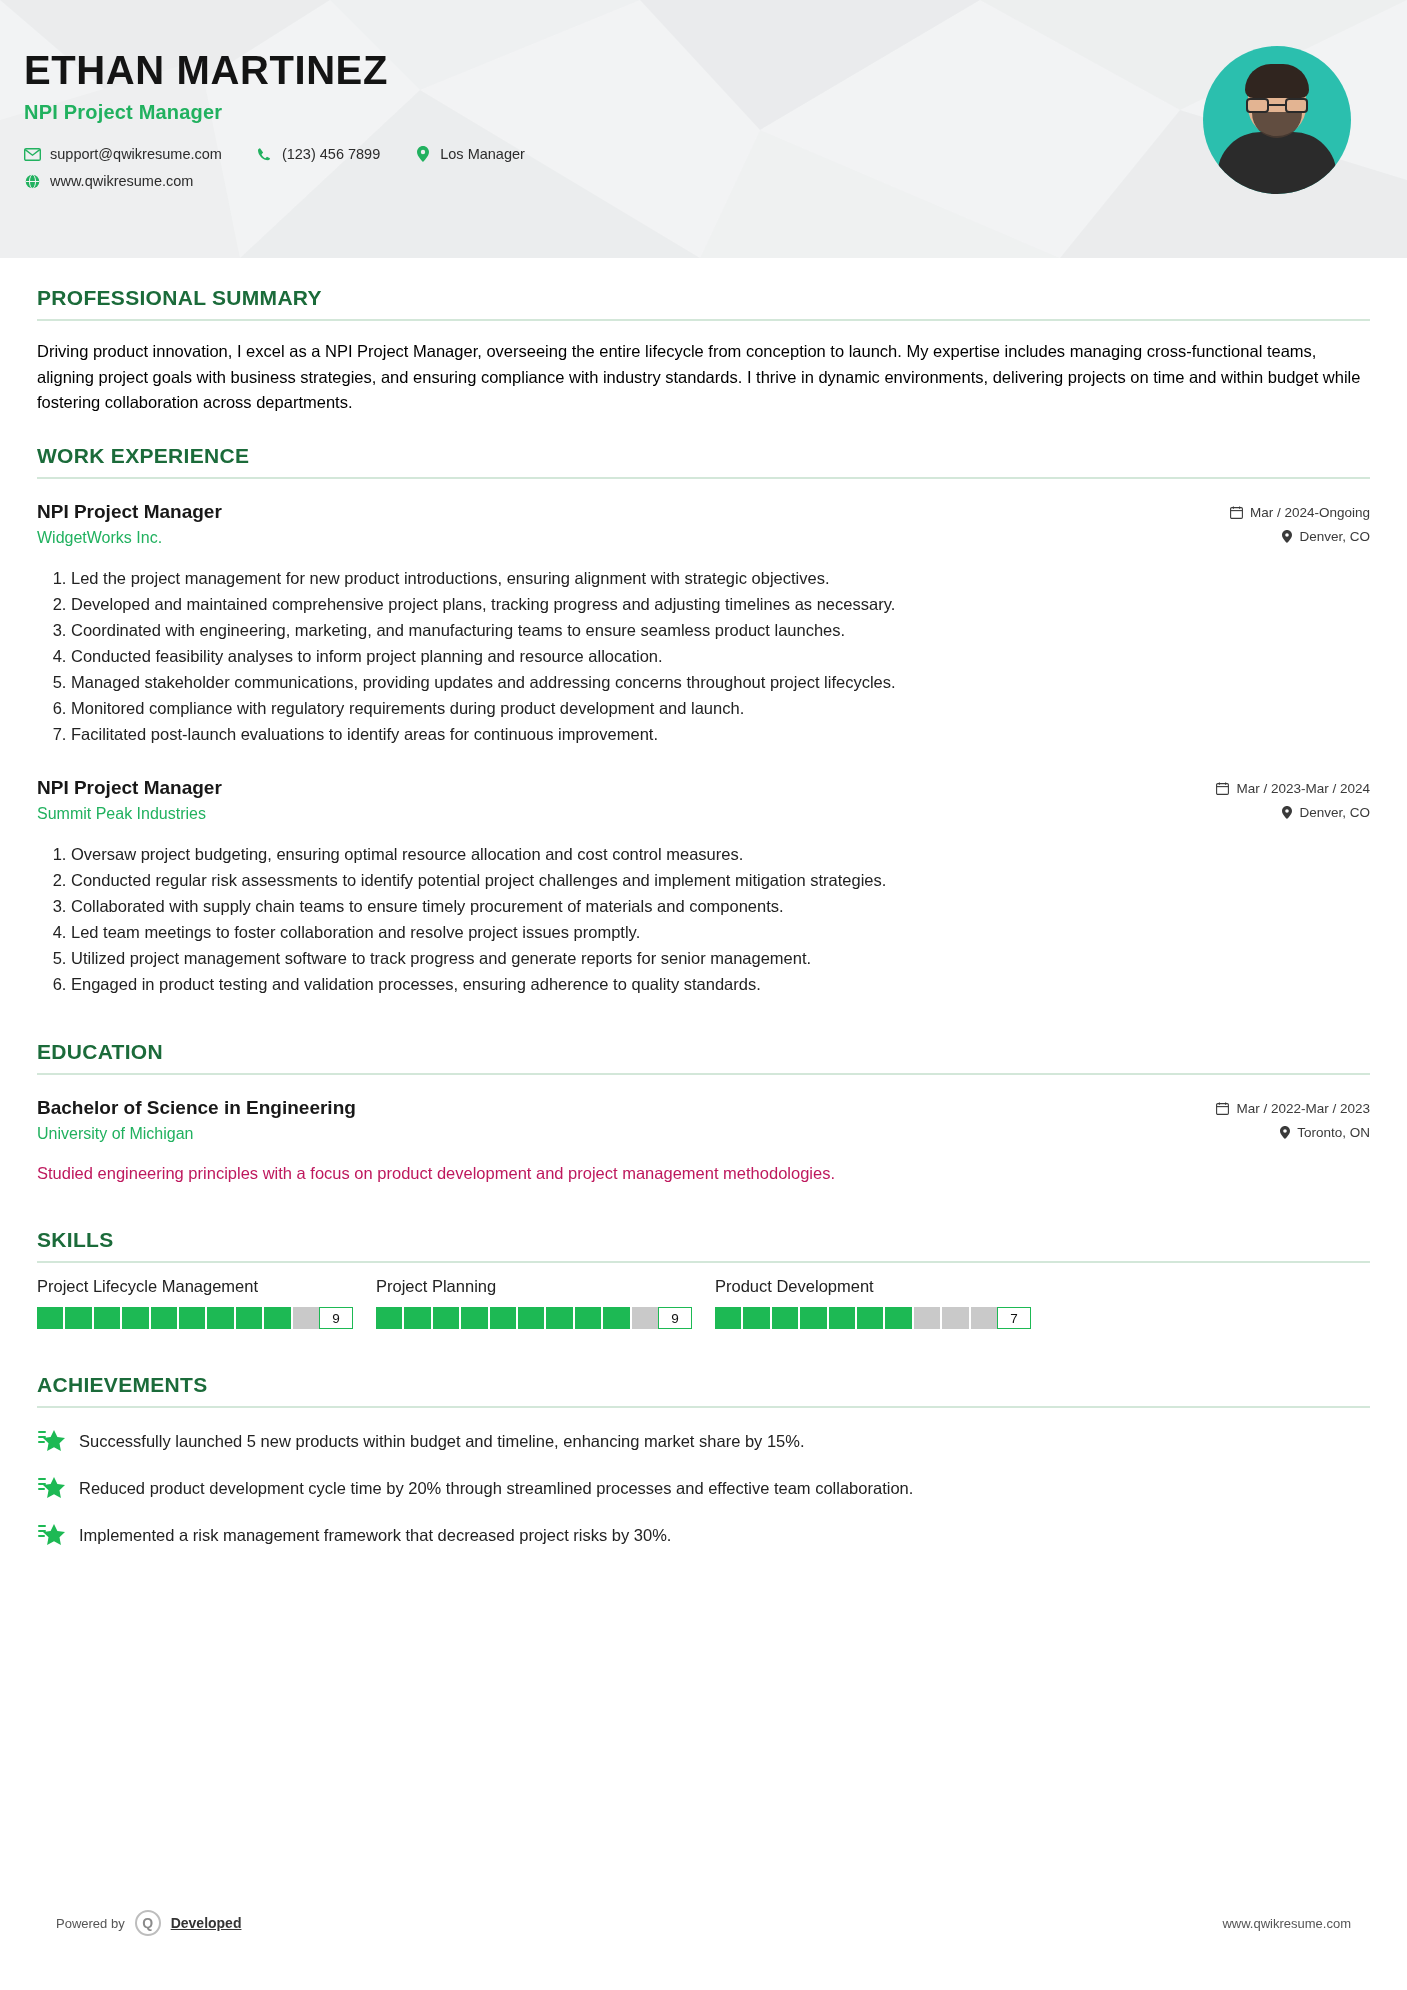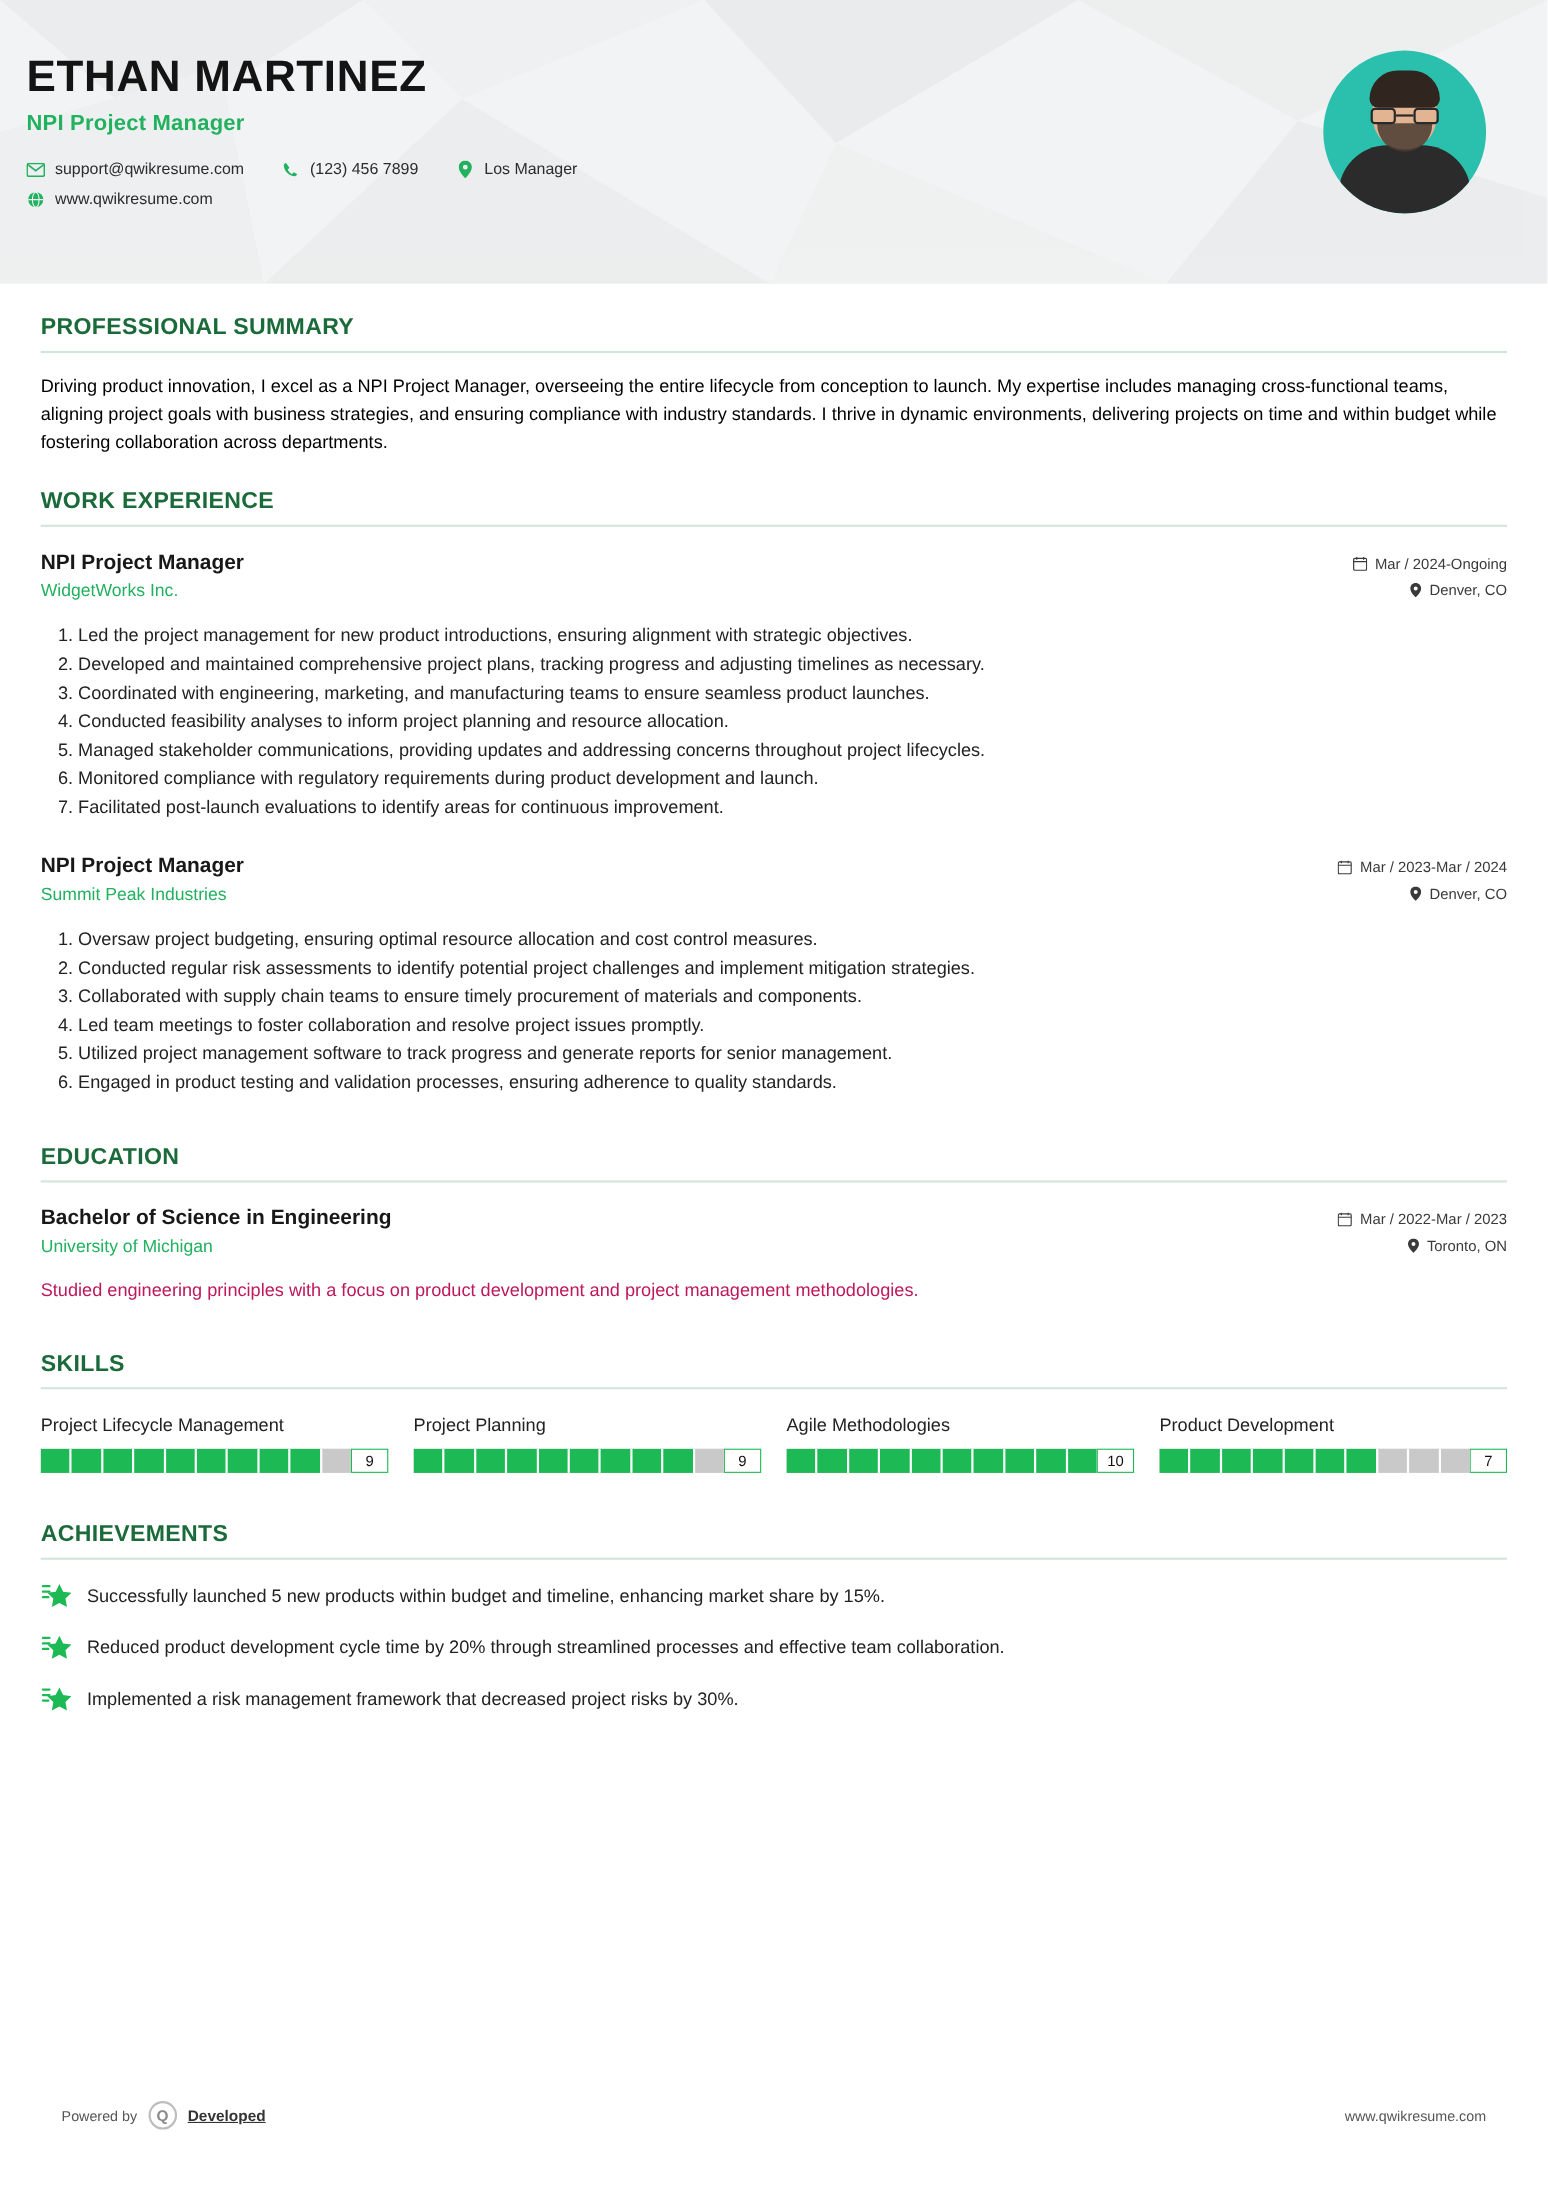--- a/index.html
+++ b/index.html
@@ -227,7 +227,7 @@
 
   
   .skills-grid {
-    margin-top: 22px;
+    margin-top: 12px;
     display: grid;
     grid-template-columns: repeat(4, 1fr);
     column-gap: 23px;

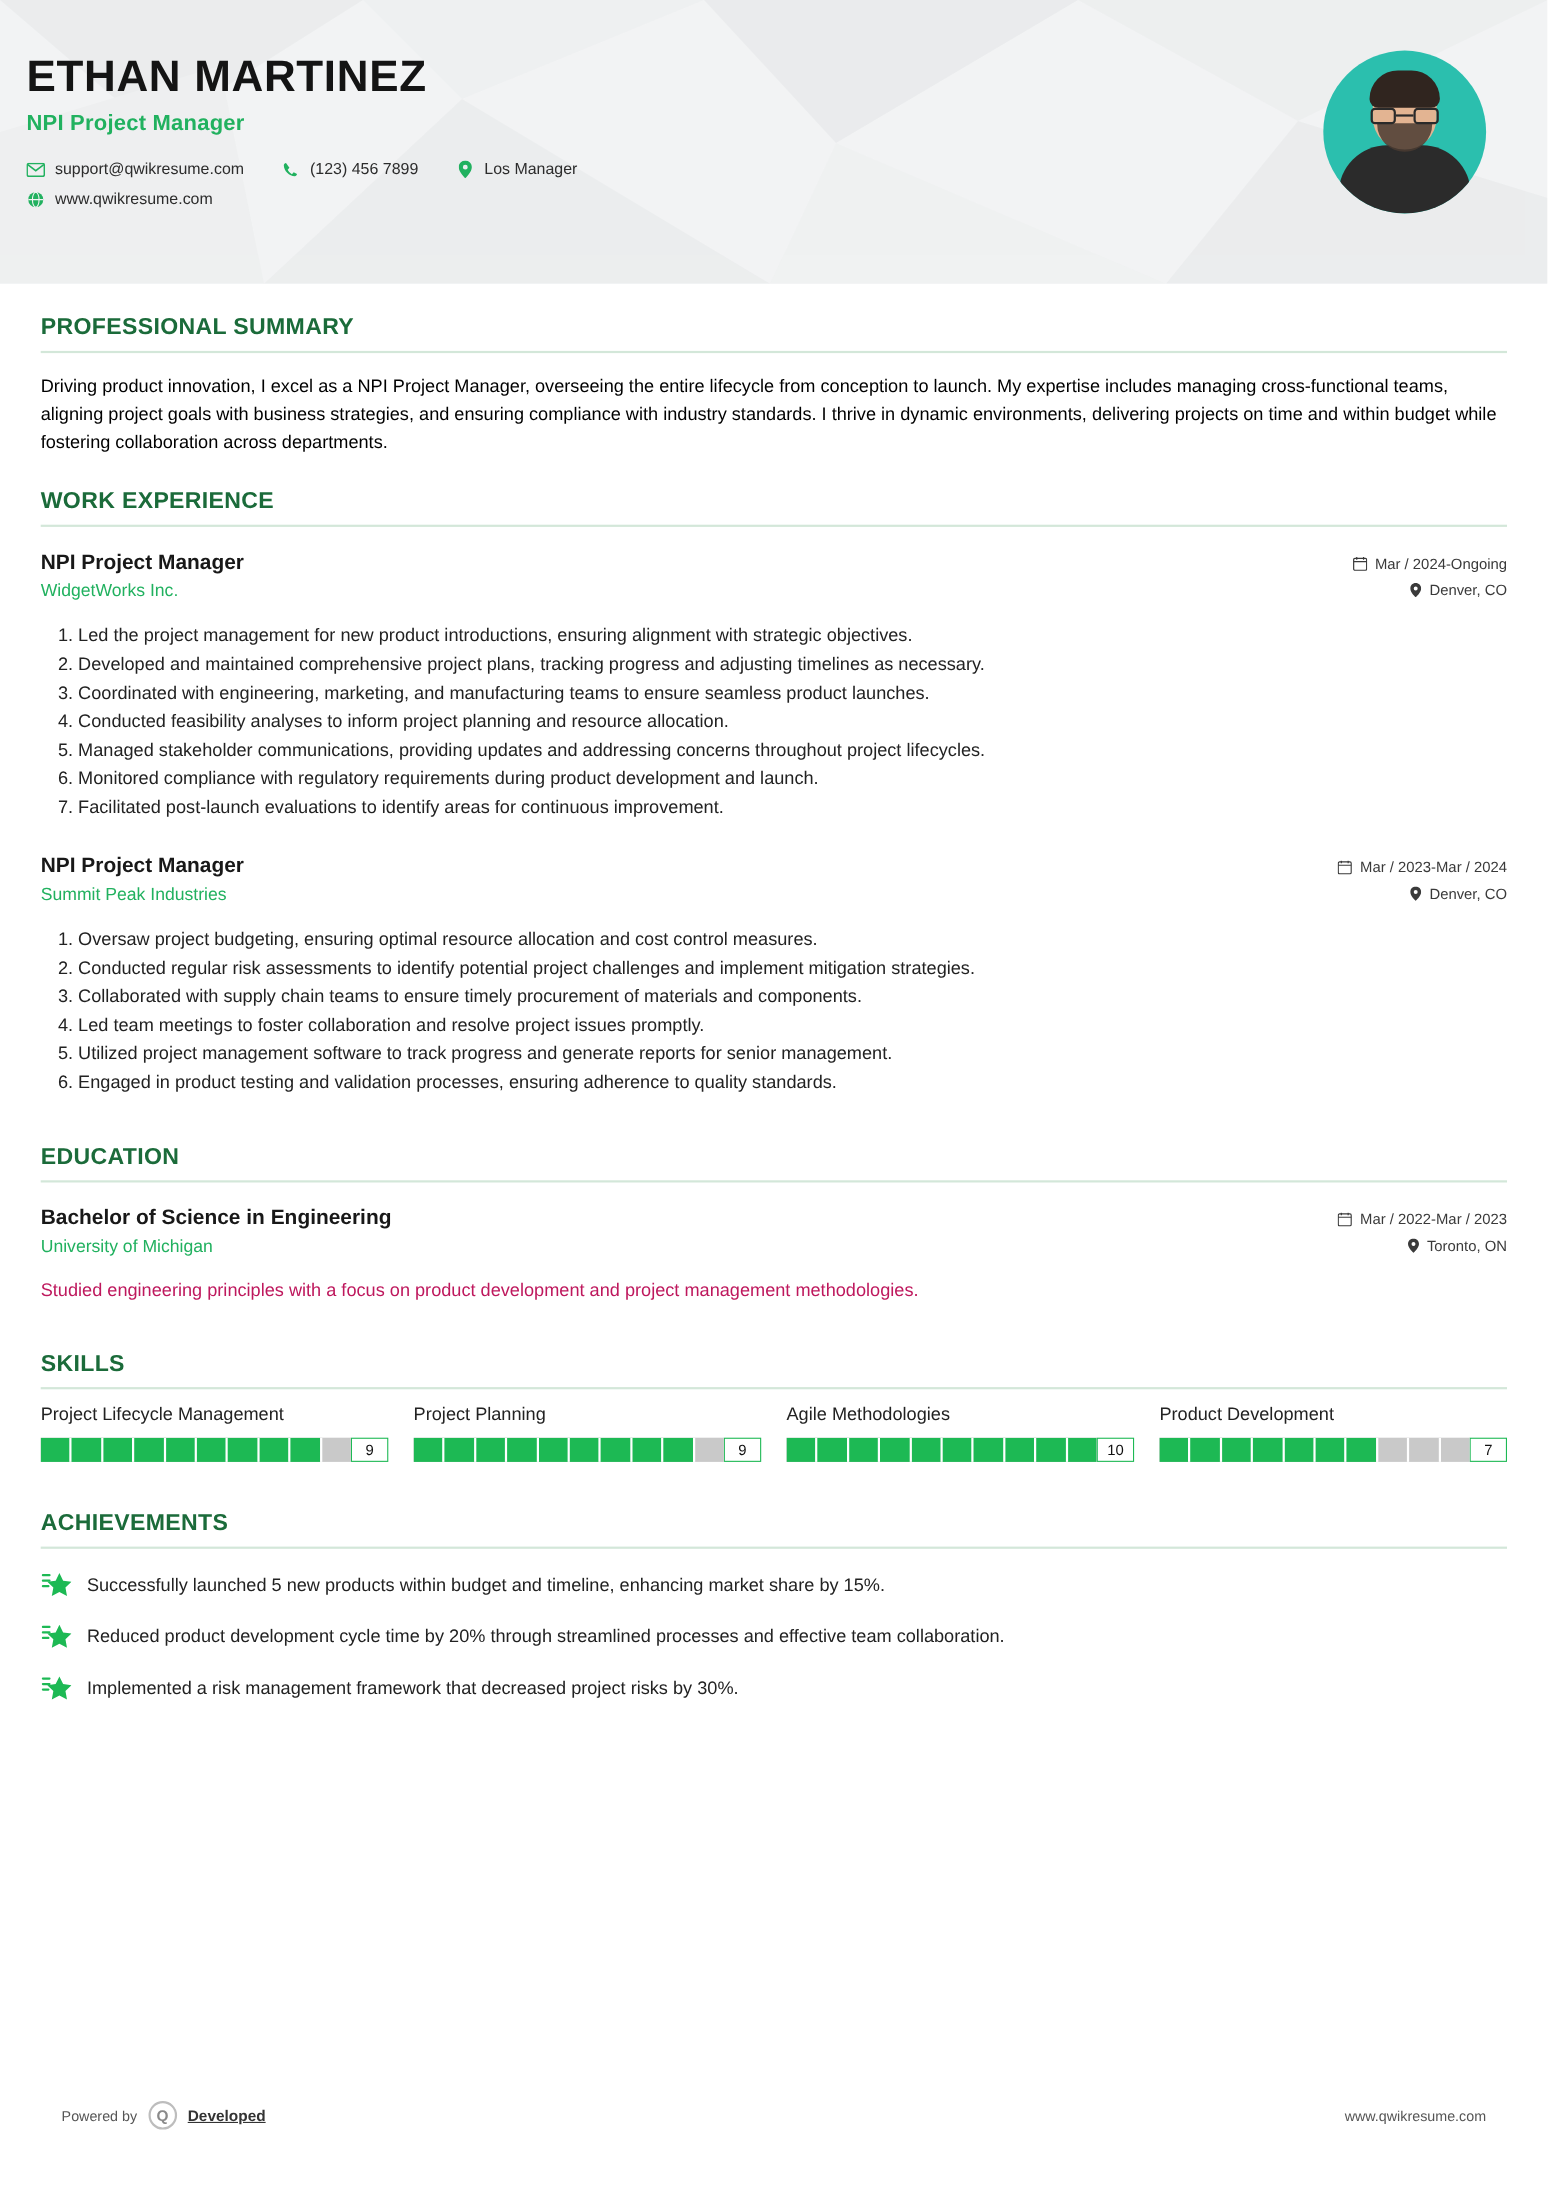--- a/index.html
+++ b/index.html
@@ -587,27 +587,6 @@
           </div>
         </div>
 
-        <div>
-          <div class="skill-name">Agile Methodologies</div>
-          <div class="skill-row">
-            <div class="skill-bar">
-              <div class="skill-fill" style="width:100%"></div>
-              <div class="skill-ticks">
-                  <i></i>
-                  <i></i>
-                  <i></i>
-                  <i></i>
-                  <i></i>
-                  <i></i>
-                  <i></i>
-                  <i></i>
-                  <i></i>
-                  <i></i>
-                </div>
-            </div>
-            <div class="skill-score">10</div>
-          </div>
-        </div>
 
         <div>
           <div class="skill-name">Product Development</div>

